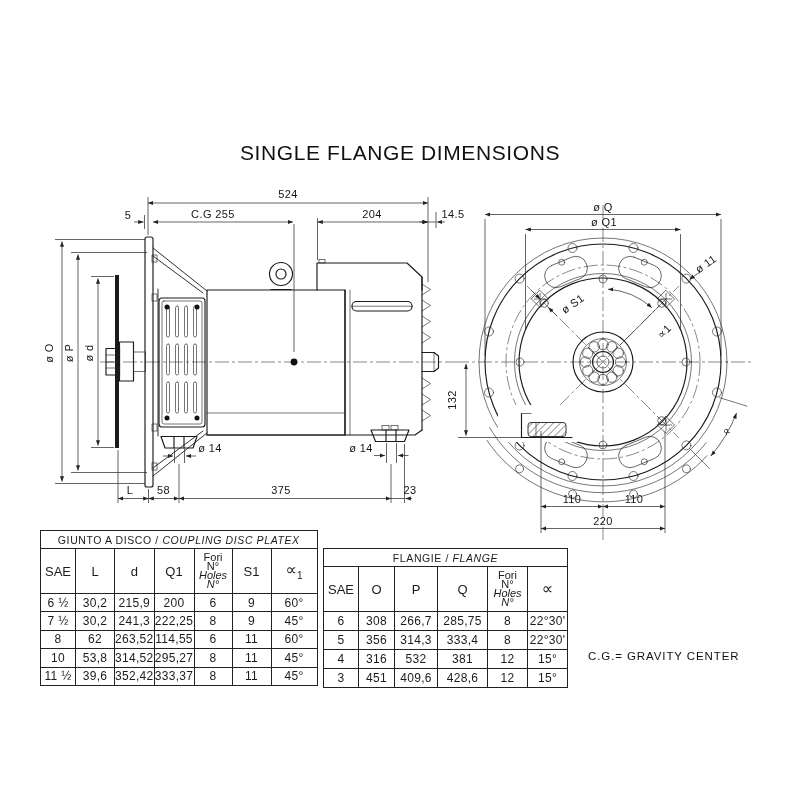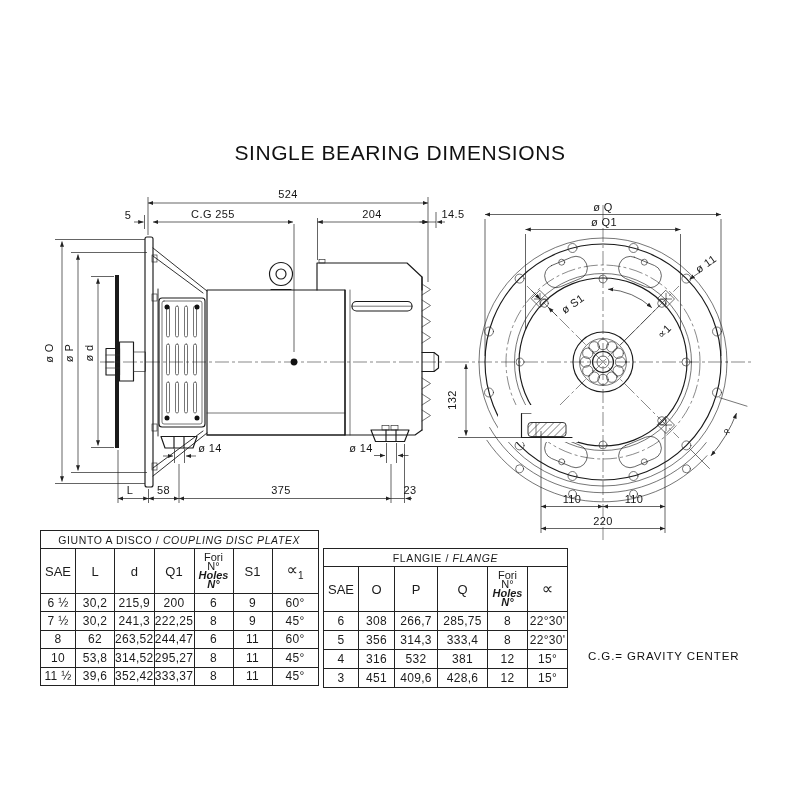--- a/index.html
+++ b/index.html
@@ -44,7 +44,7 @@
 
 <div class="page">
 
-  <h1 class="title">SINGLE BEARING DIMENSIONS</h1>
+  <h1 class="title">SINGLE FLANGE DIMENSIONS</h1>
 
   <svg width="800" height="800" viewBox="0 0 800 800">
     <defs>

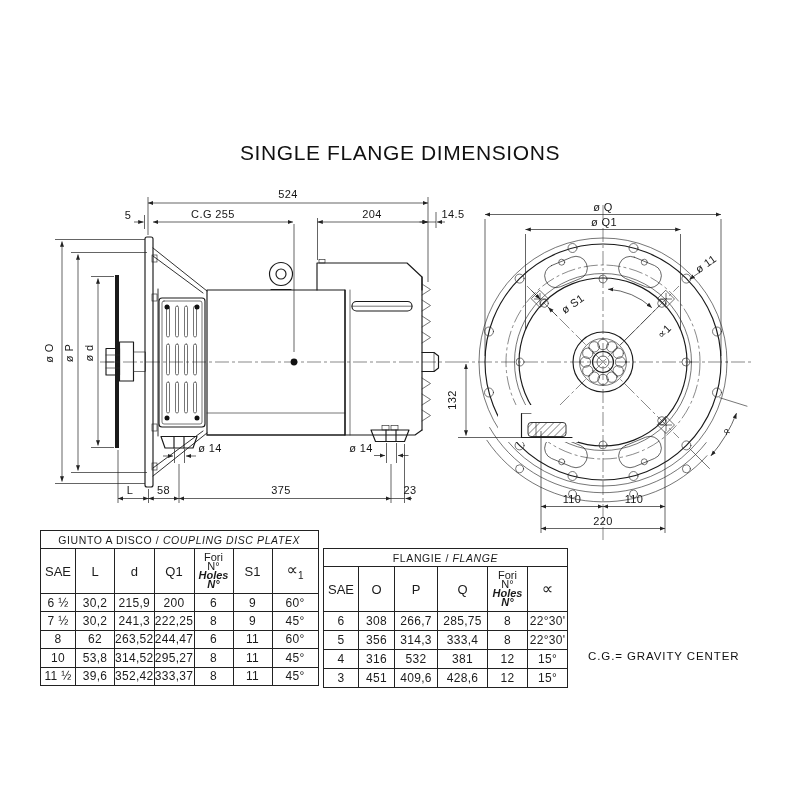--- a/index.html
+++ b/index.html
@@ -27,7 +27,7 @@
   .hdr th{font-weight:normal;padding:4px;}
   .hdr .big{font-size:13px;}
   .hdr .two{display:flex;flex-direction:column;line-height:9px;font-size:11px;}
-  .hdr .two em{font-style:italic;font-weight:bold;}
+  .hdr .two em{font-style:italic;}
   .hdr .alpha{font-size:16px;line-height:14px;}
   .hdr sub{font-size:10px;}
   td{font-size:12px;text-align:center;padding:0;letter-spacing:.3px;}

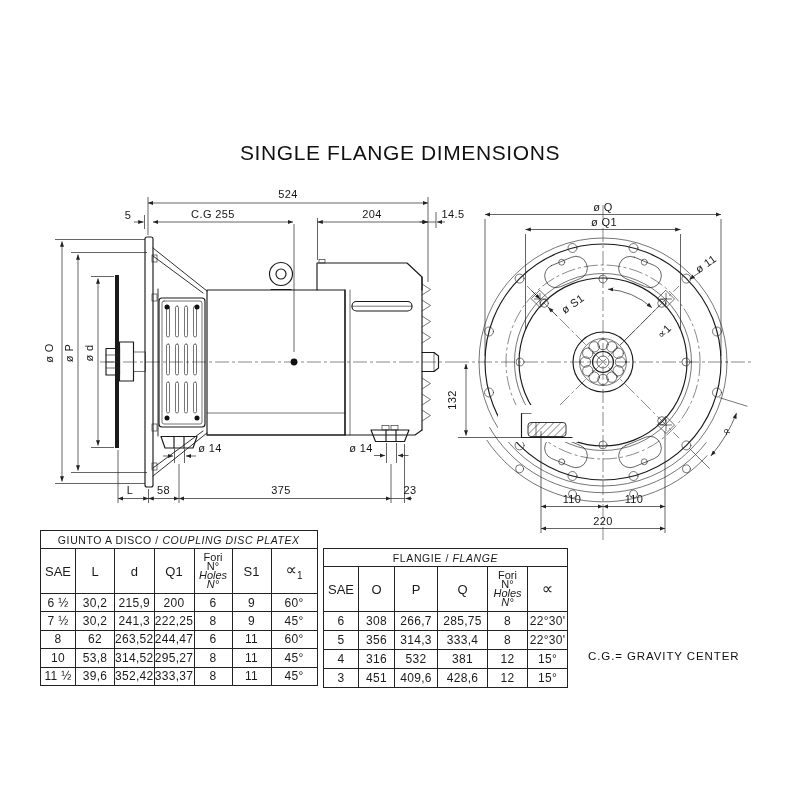--- a/index.html
+++ b/index.html
@@ -409,7 +409,7 @@
             <td>8</td>
             <td>62</td>
             <td>263,52</td>
-            <td>244,47</td>
+            <td>114,55</td>
             <td>6</td>
             <td>11</td>
             <td>60°</td>

